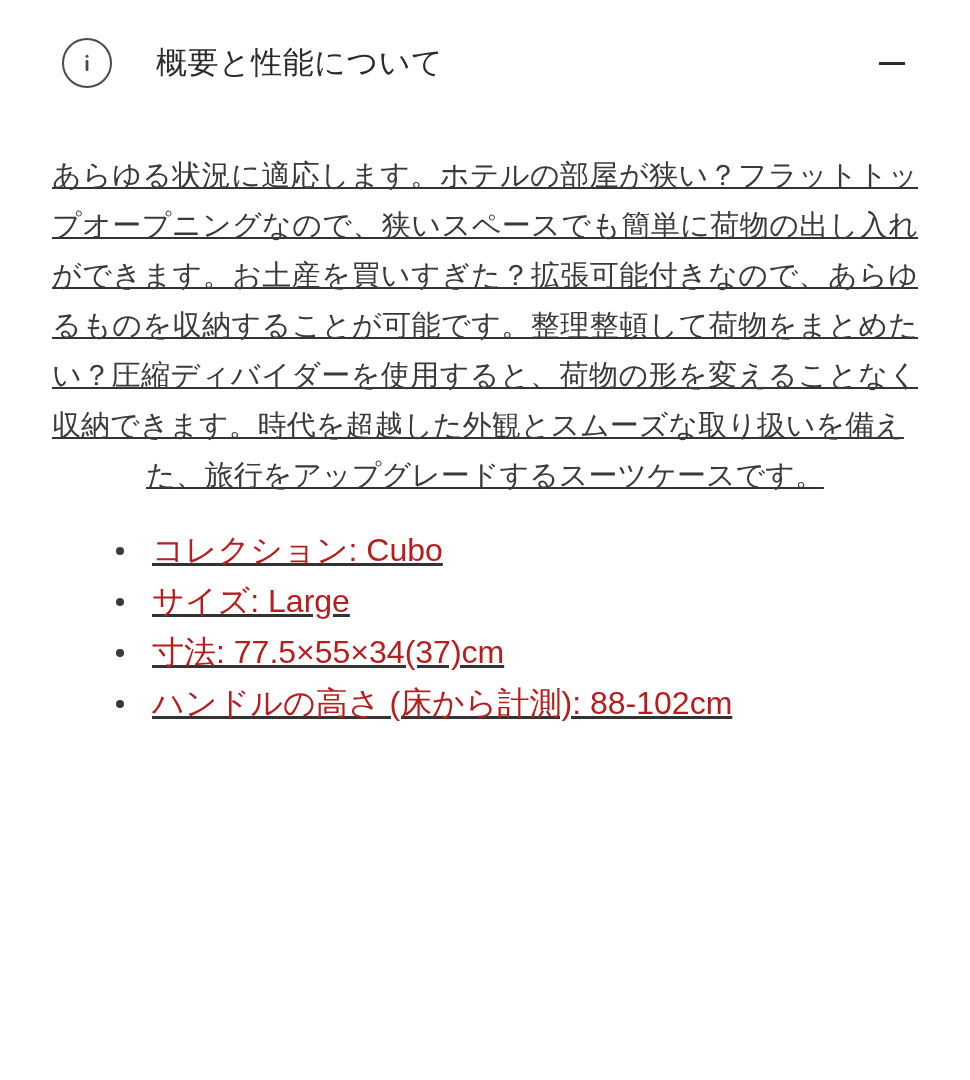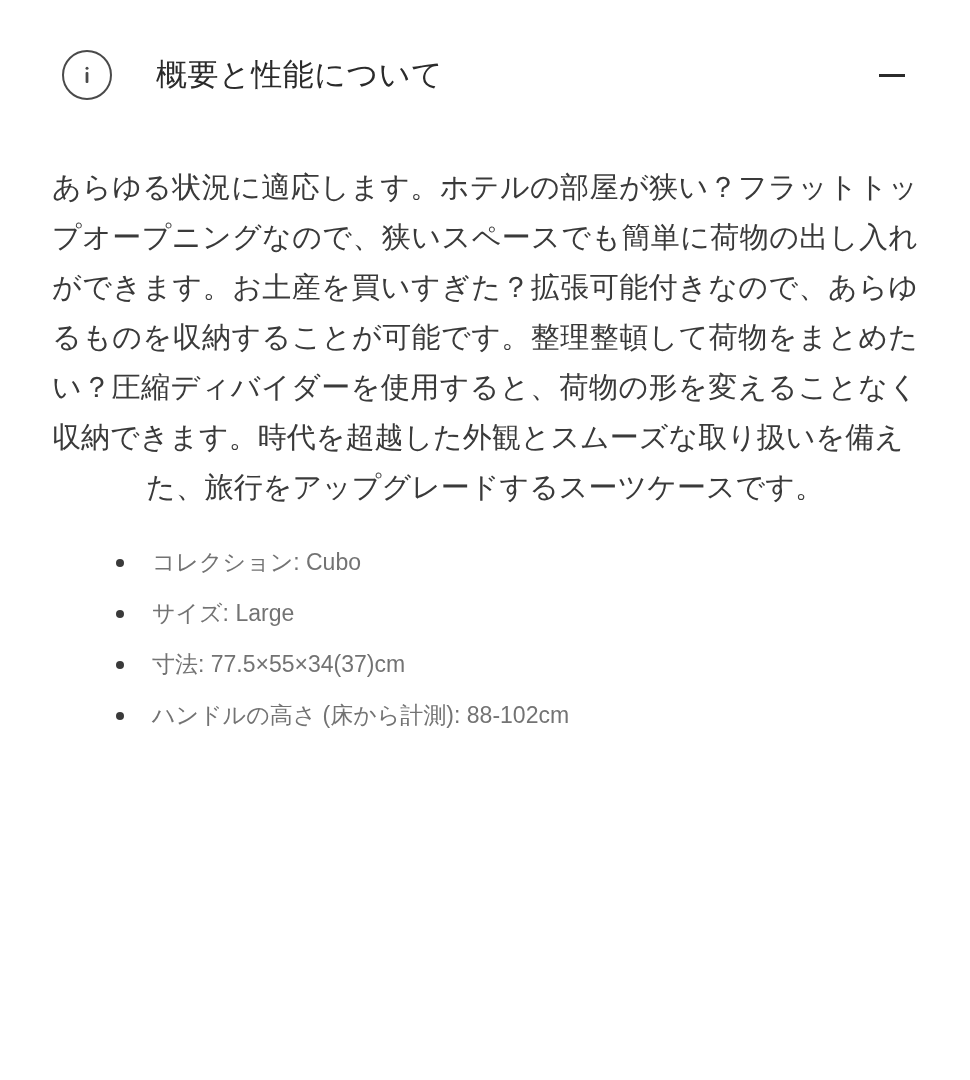--- a/index.html
+++ b/index.html
@@ -19,7 +19,7 @@
   .panel {
     width: 970px;
     box-sizing: border-box;
-    padding: 12px 52px 0 52px;
+    padding: 0 52px 0 52px;
   }
 
   

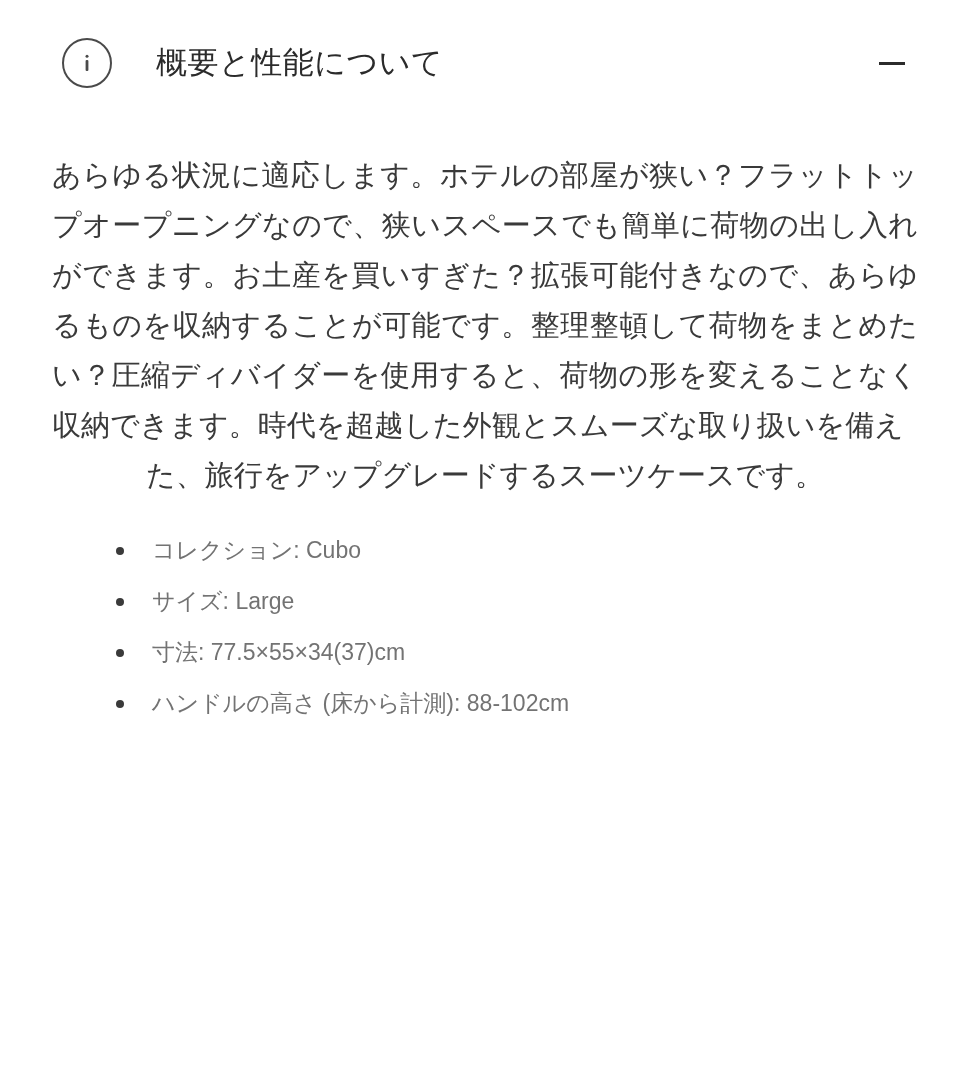--- a/index.html
+++ b/index.html
@@ -70,6 +70,7 @@
   
   .section-body {
     padding-top: 38px;
+    text-decoration: underline;
   }
   .paragraph {
     font-size: 29px;

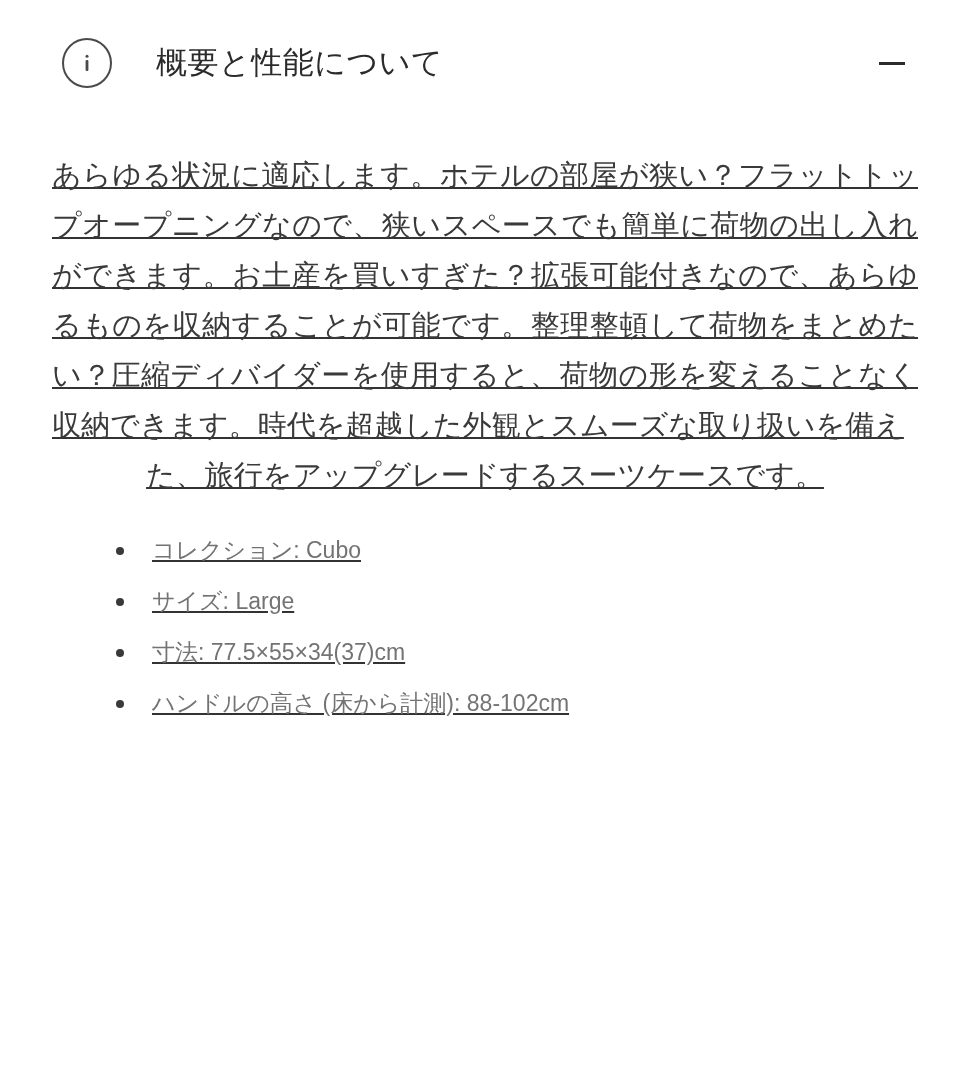--- a/index.html
+++ b/index.html
@@ -94,9 +94,9 @@
   }
   .spec-list li {
     position: relative;
-    font-size: 23px;
+    font-size: 32px;
     line-height: 49px;
-    color: #737373;
+    color: #b91c1c;
     padding-left: 44px;
     margin-bottom: 2px;
   }

